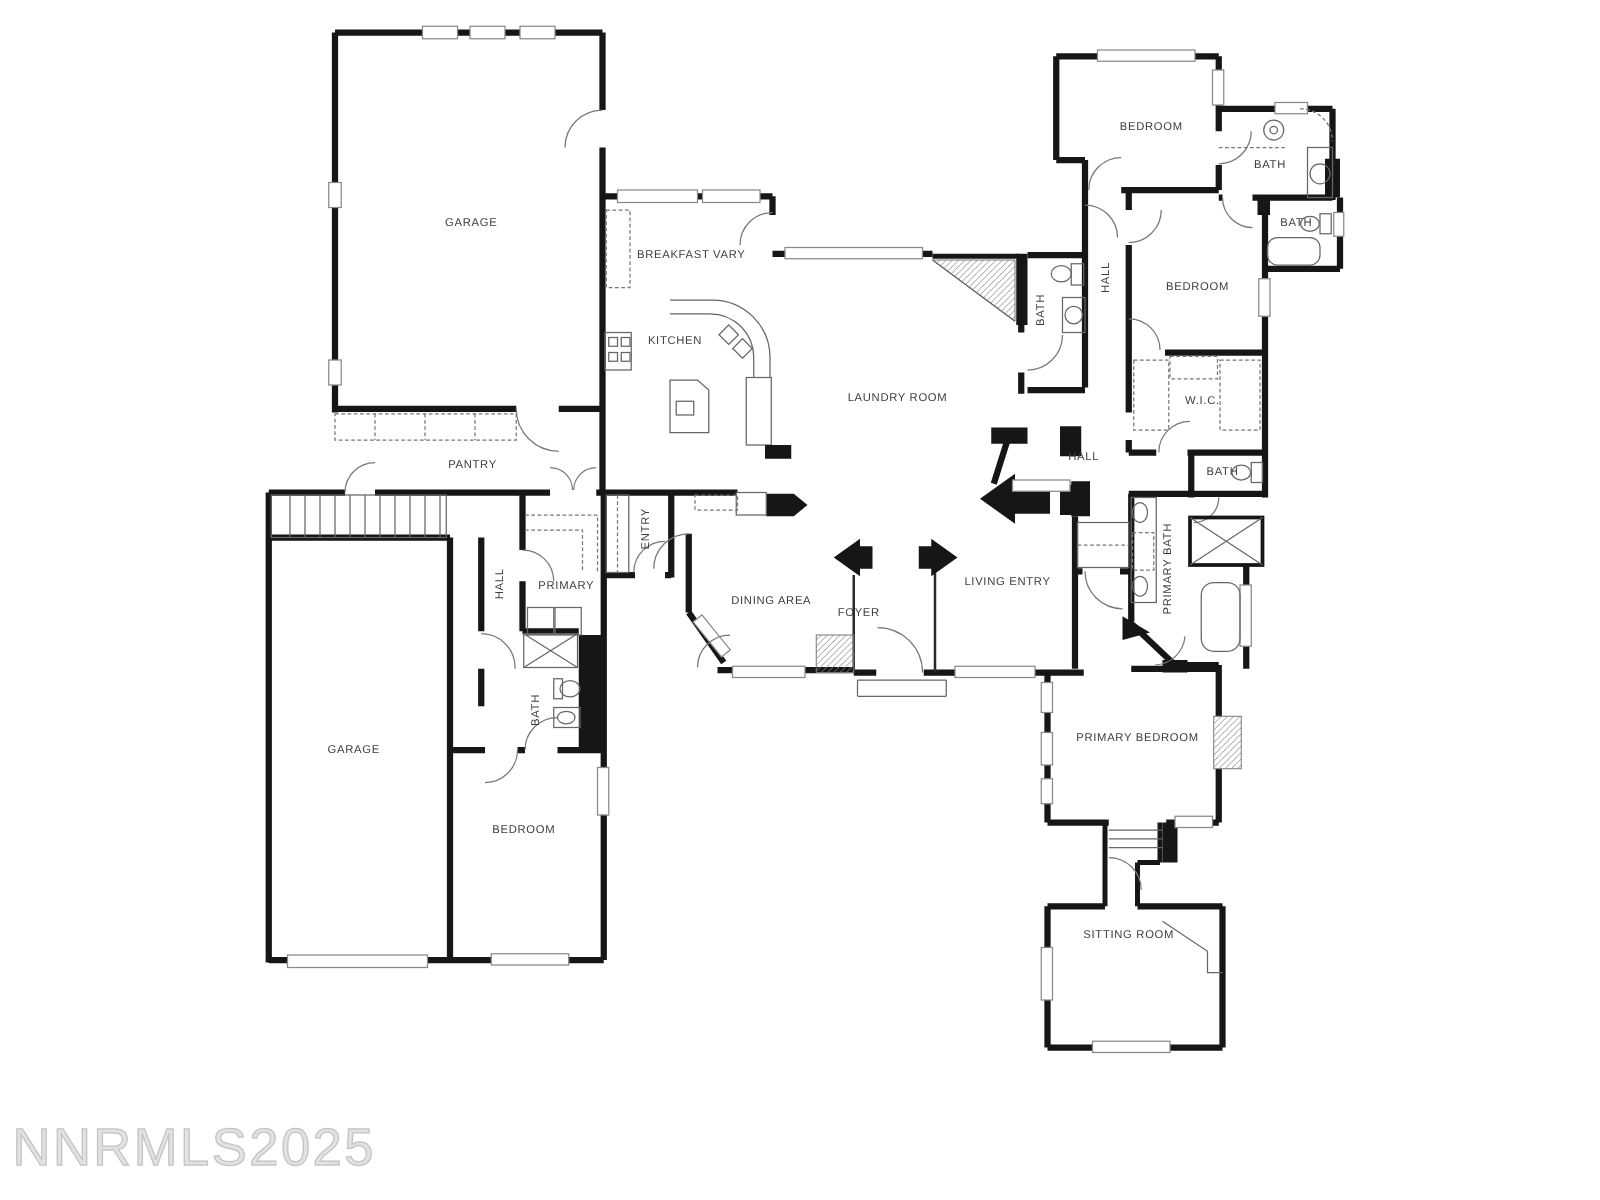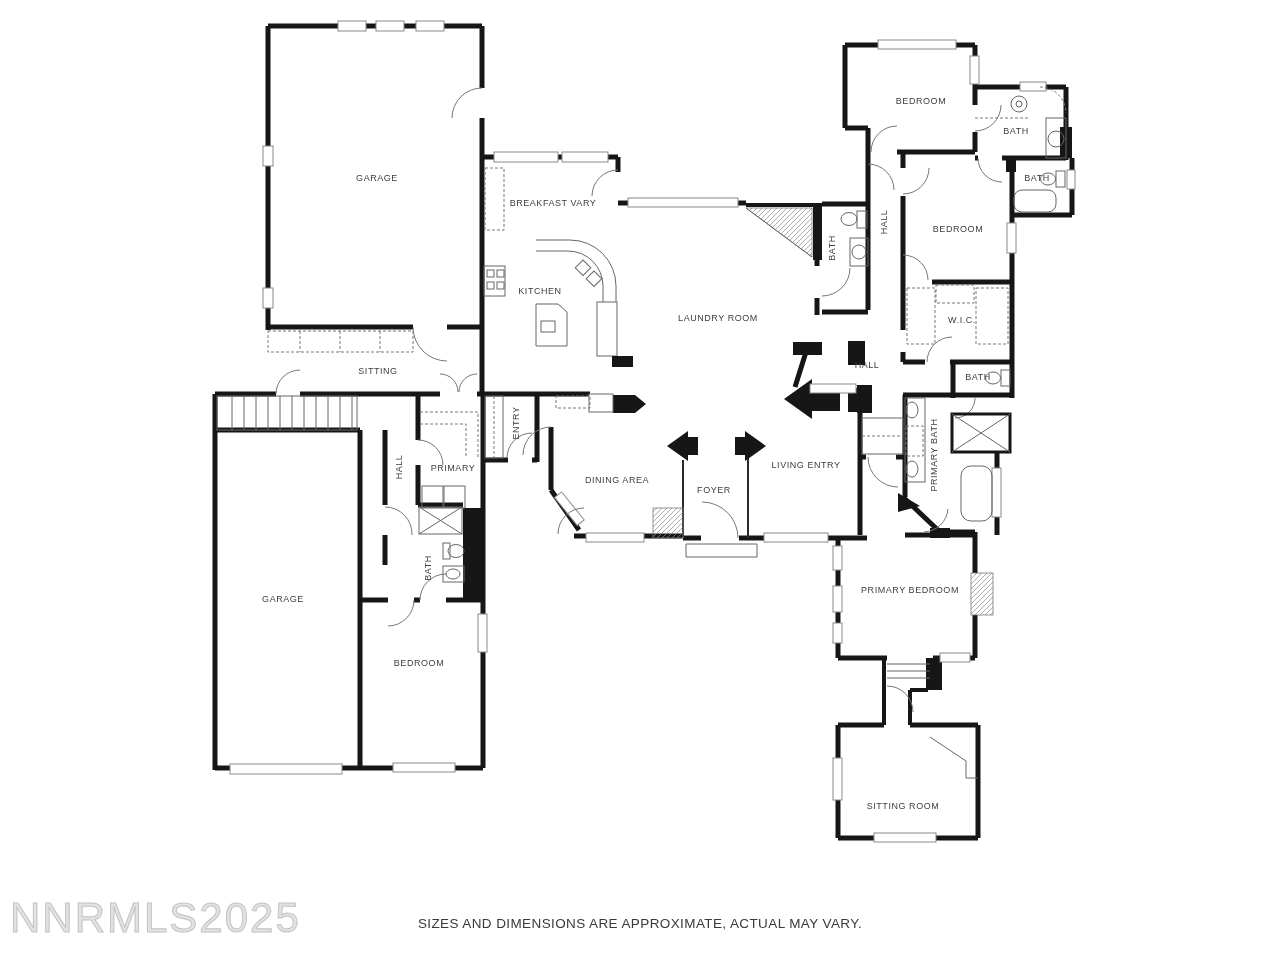--- a/index.html
+++ b/index.html
@@ -264,7 +264,7 @@
 
   <div class="lbl" style="left:377px;top:178px">GARAGE</div>
   <div class="lbl" style="left:553px;top:203px">BREAKFAST VARY</div>
-  <div class="lbl" style="left:540px;top:291px">KITCHEN</div>
+  <div class="lbl" style="left:540px;top:272px">KITCHEN</div>
   <div class="lbl" style="left:718px;top:318px">LAUNDRY ROOM</div>
   <div class="lbl" style="left:378px;top:371px">SITTING</div>
   <div class="lbl" style="left:921px;top:101px">BEDROOM</div>

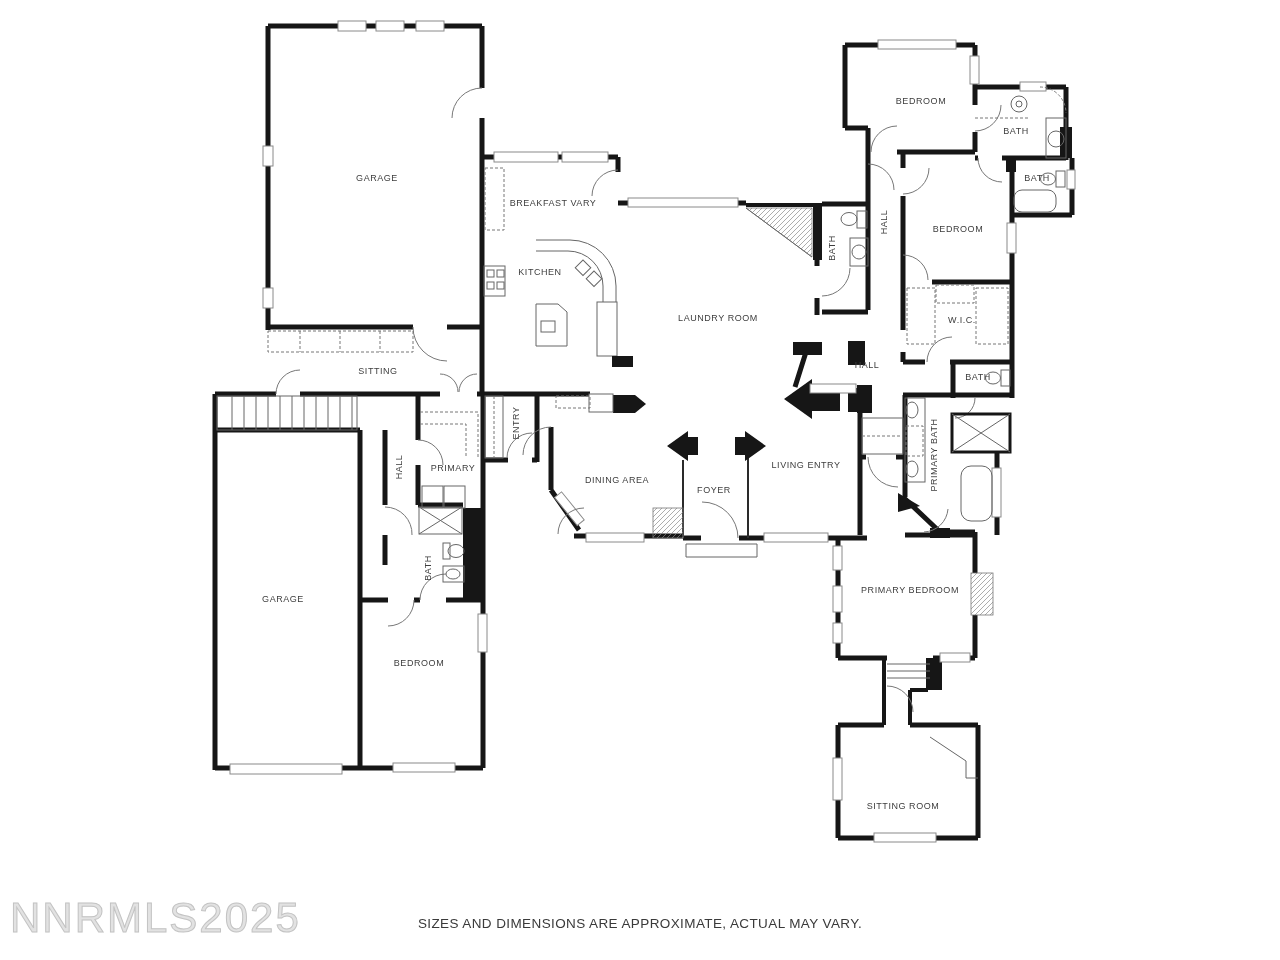--- a/index.html
+++ b/index.html
@@ -266,7 +266,7 @@
   <div class="lbl" style="left:553px;top:203px">BREAKFAST VARY</div>
   <div class="lbl" style="left:540px;top:272px">KITCHEN</div>
   <div class="lbl" style="left:718px;top:318px">LAUNDRY ROOM</div>
-  <div class="lbl" style="left:378px;top:371px">SITTING</div>
+  <div class="lbl" style="left:378px;top:371px">PANTRY</div>
   <div class="lbl" style="left:921px;top:101px">BEDROOM</div>
   <div class="lbl" style="left:1016px;top:131px">BATH</div>
   <div class="lbl" style="left:1037px;top:178px">BATH</div>

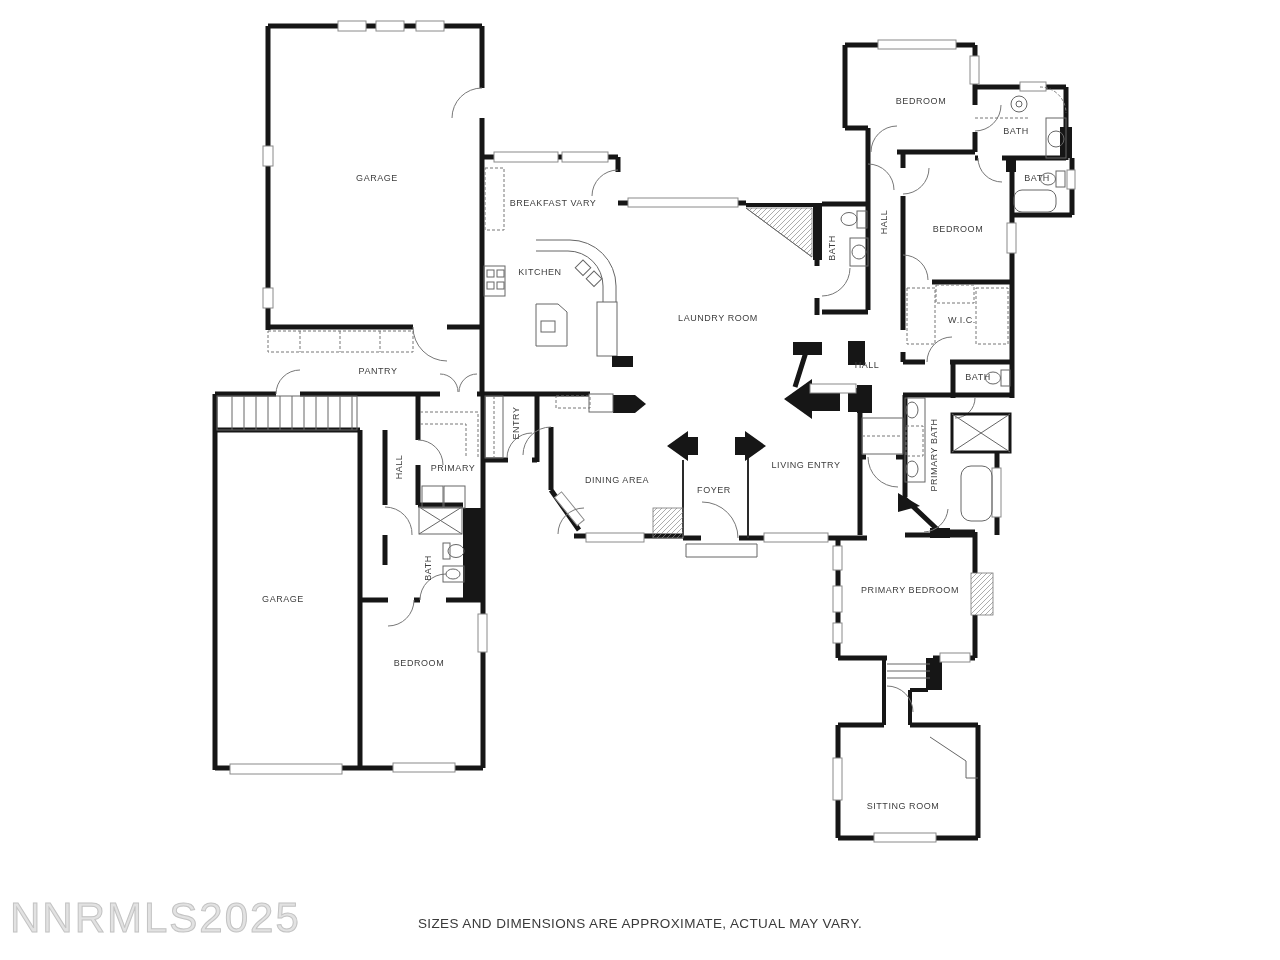--- a/index.html
+++ b/index.html
@@ -280,7 +280,7 @@
   <div class="lbl" style="left:453px;top:468px">PRIMARY</div>
   <div class="lbl v" style="left:399px;top:467px">HALL</div>
   <div class="lbl" style="left:617px;top:480px">DINING AREA</div>
-  <div class="lbl" style="left:714px;top:490px">FOYER</div>
+  <div class="lbl" style="left:687px;top:490px">FOYER</div>
   <div class="lbl" style="left:806px;top:465px">LIVING ENTRY</div>
   <div class="lbl v" style="left:934px;top:455px">PRIMARY BATH</div>
   <div class="lbl v" style="left:428px;top:568px">BATH</div>

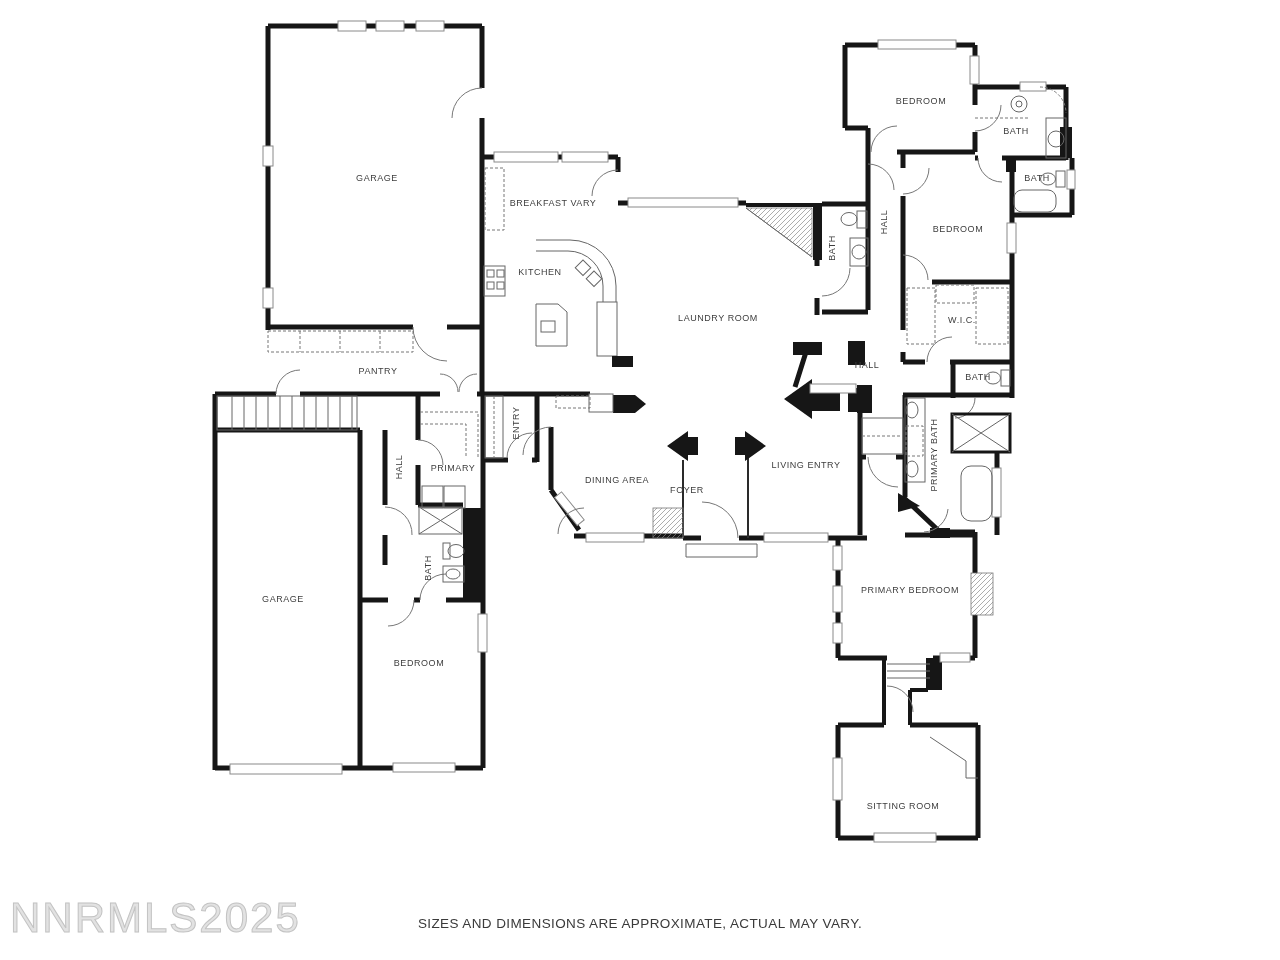--- a/index.html
+++ b/index.html
@@ -287,7 +287,7 @@
   <div class="lbl" style="left:283px;top:599px">GARAGE</div>
   <div class="lbl" style="left:419px;top:663px">BEDROOM</div>
   <div class="lbl" style="left:910px;top:590px">PRIMARY BEDROOM</div>
-  <div class="lbl" style="left:903px;top:806px">SITTING ROOM</div>
+  <div class="lbl" style="left:903px;top:747px">SITTING ROOM</div>
 
   <div id="watermark">NNRMLS2025</div>
   <div id="disclaimer">SIZES AND DIMENSIONS ARE APPROXIMATE, ACTUAL MAY VARY.</div>

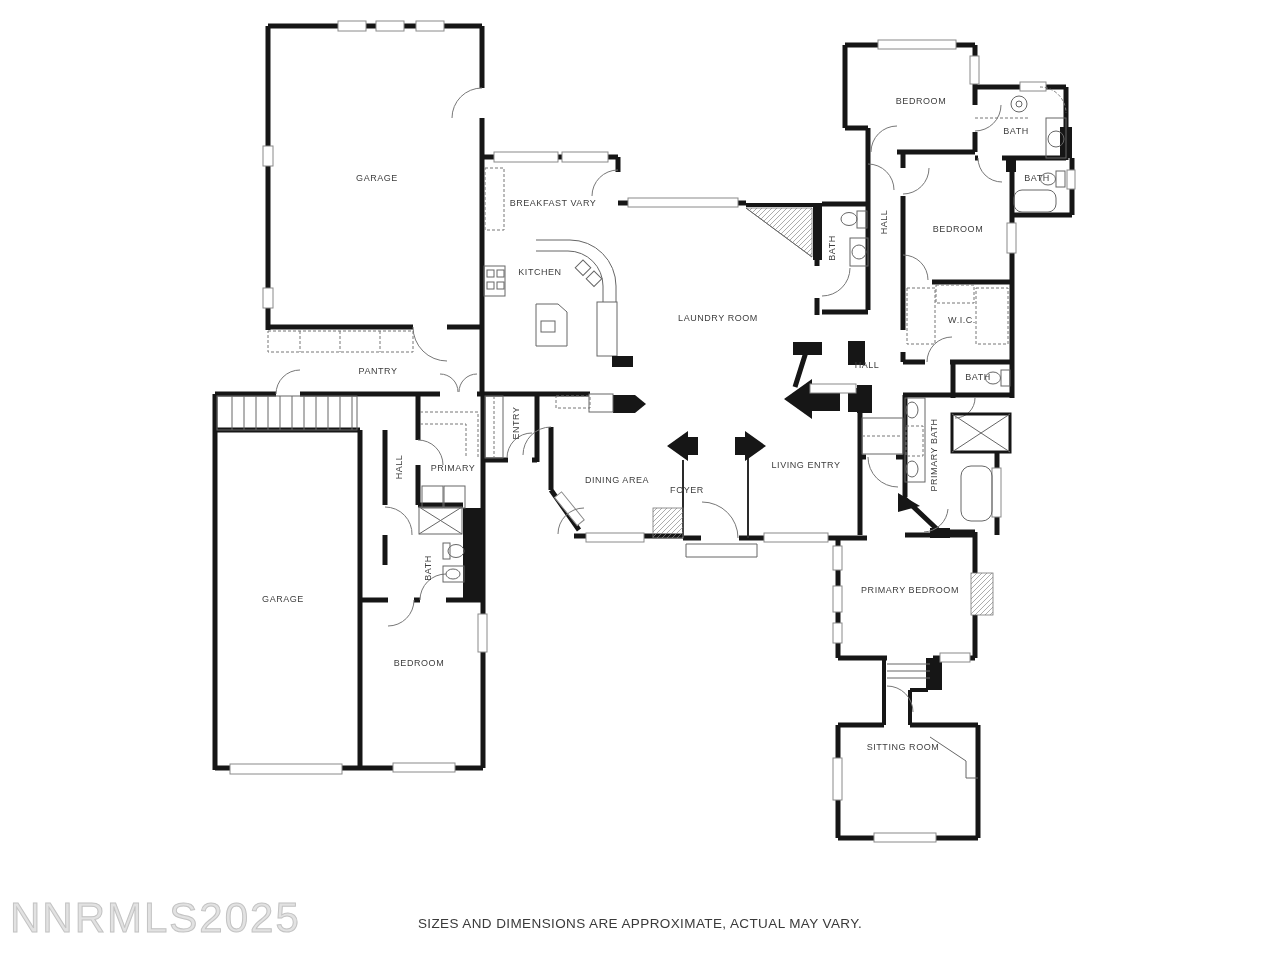--- a/index.html
+++ b/index.html
@@ -290,7 +290,6 @@
   <div class="lbl" style="left:903px;top:747px">SITTING ROOM</div>
 
   <div id="watermark">NNRMLS2025</div>
-  <div id="disclaimer">SIZES AND DIMENSIONS ARE APPROXIMATE, ACTUAL MAY VARY.</div>
 </div>
 
 </body></html>

